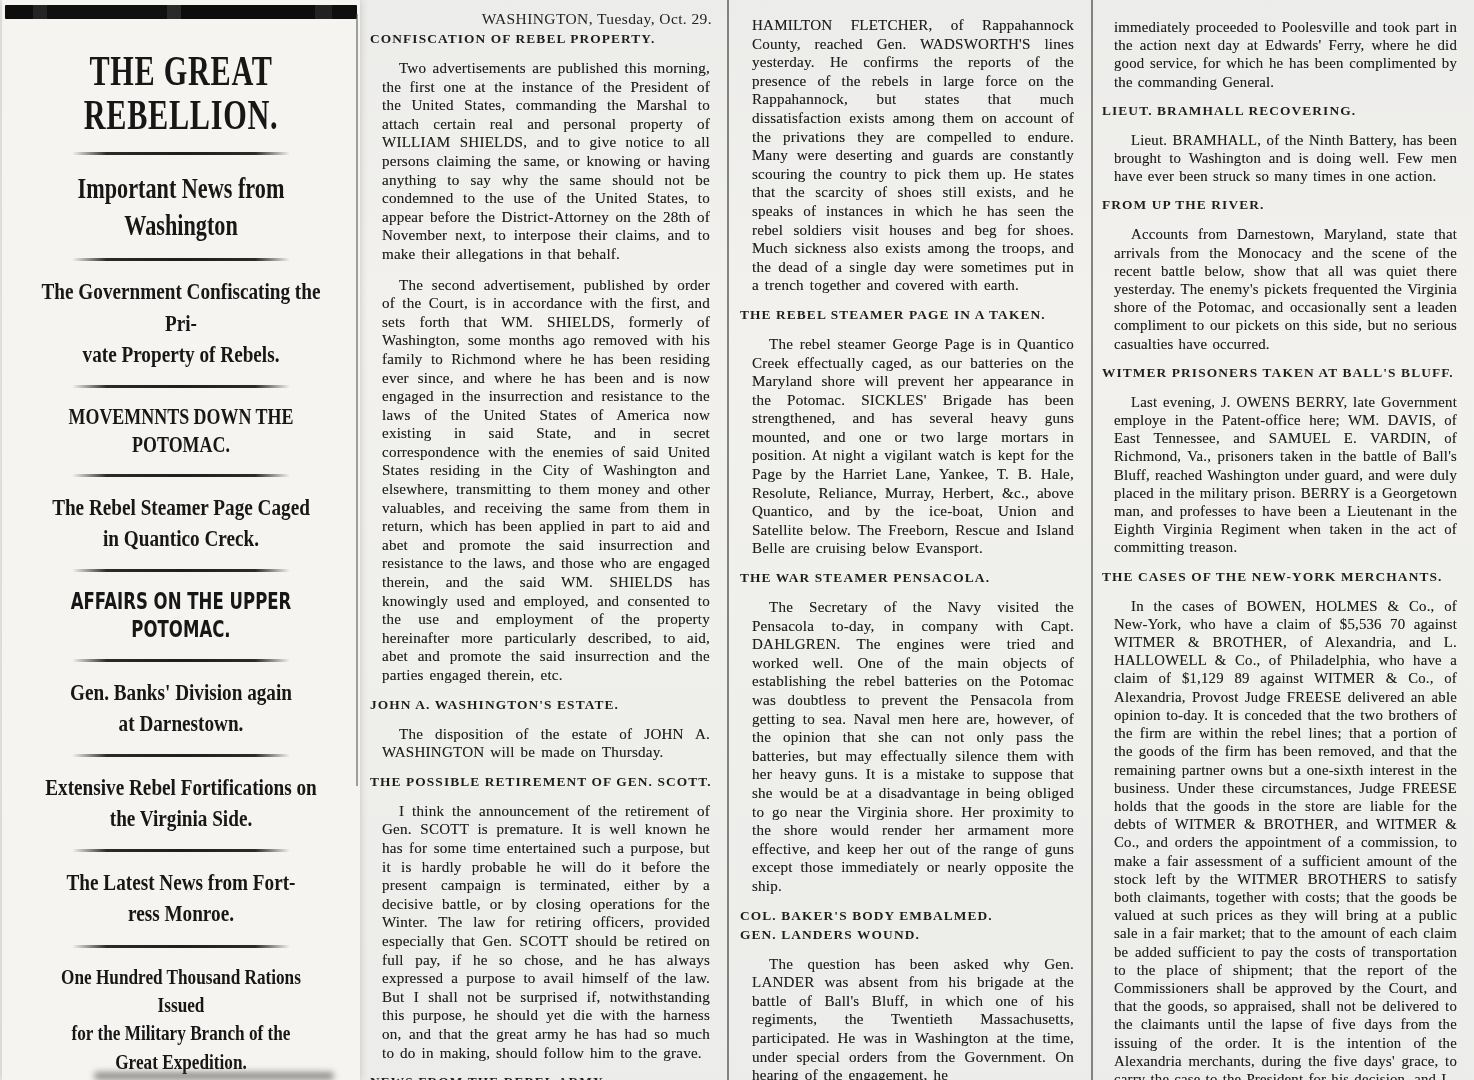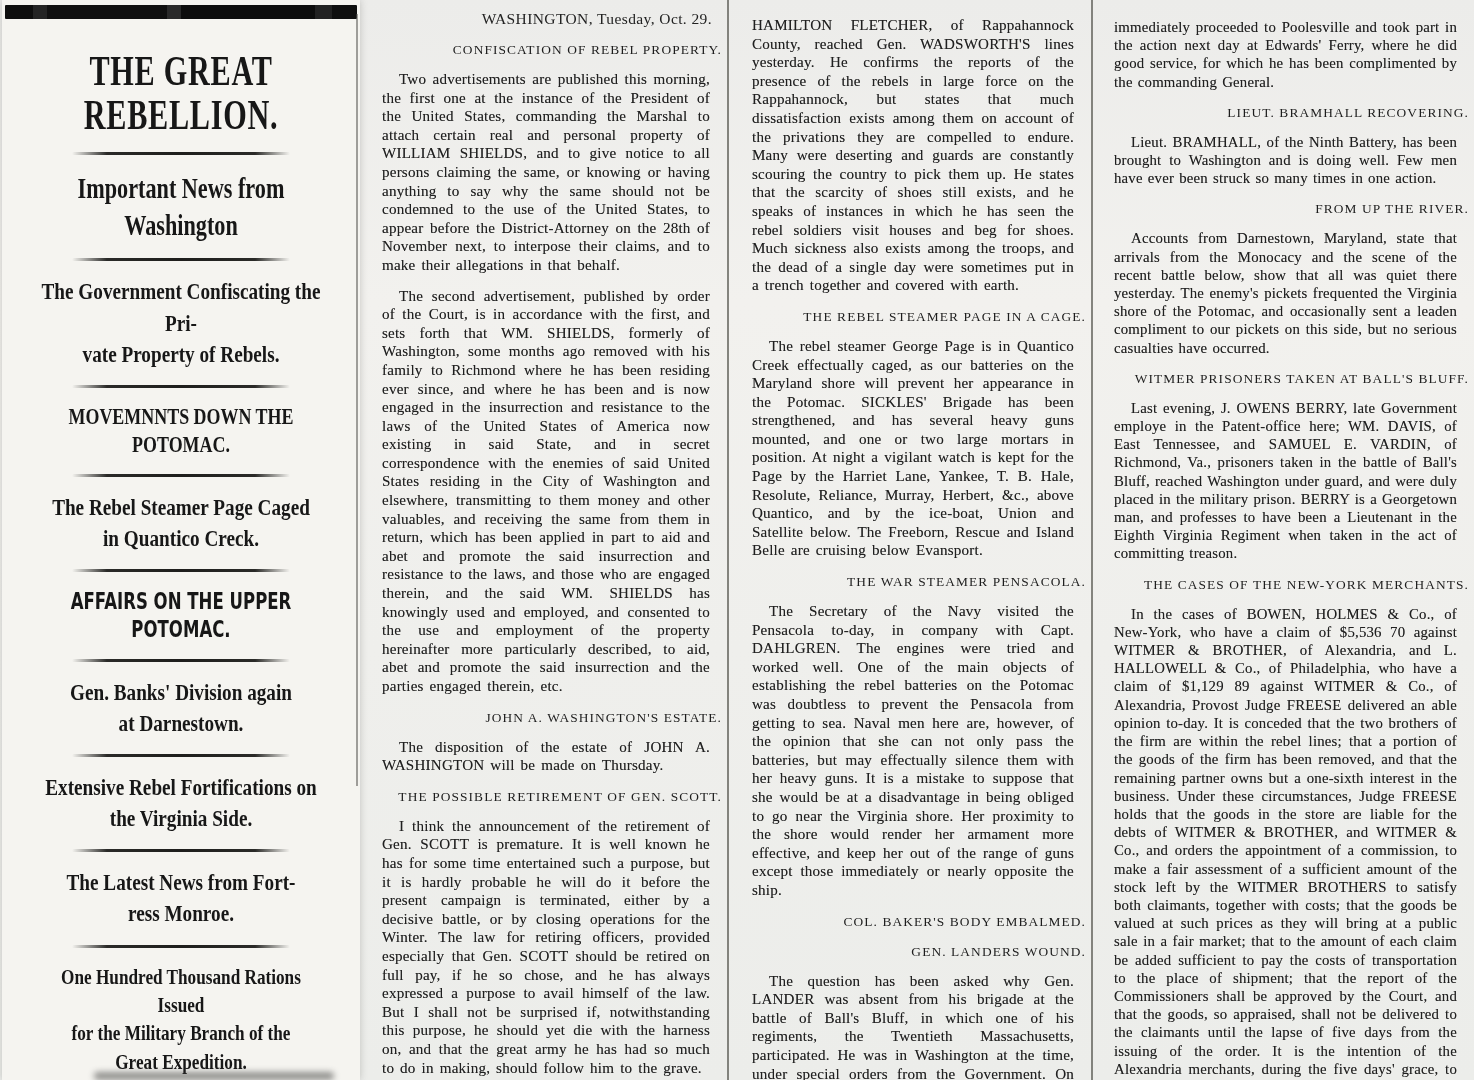--- a/index.html
+++ b/index.html
@@ -35,7 +35,7 @@
   .col3{left:740px;width:346px;top:4px;}
   .col4{left:1102px;width:367px;top:6px;}
   .dateline{text-align:right;padding-right:10px;font-size:15.5px;letter-spacing:.4px;margin-bottom:2px;font-weight:400;}
-  .sec-head{margin:14px 0 2px 0;text-align:right;font-size:13.4px;font-weight:400;letter-spacing:1.1px;color:#1d1d1d;}
+  .sec-head{margin:3px 0 2px 0;text-align:left;font-size:13.4px;font-weight:700;letter-spacing:1.1px;color:#1d1d1d;}
   .para{
     margin:12px;text-align:justify;text-indent:17px;color:#202020;
     font-size:15.1px;line-height:18.6px;letter-spacing:.2px;word-spacing:2px;

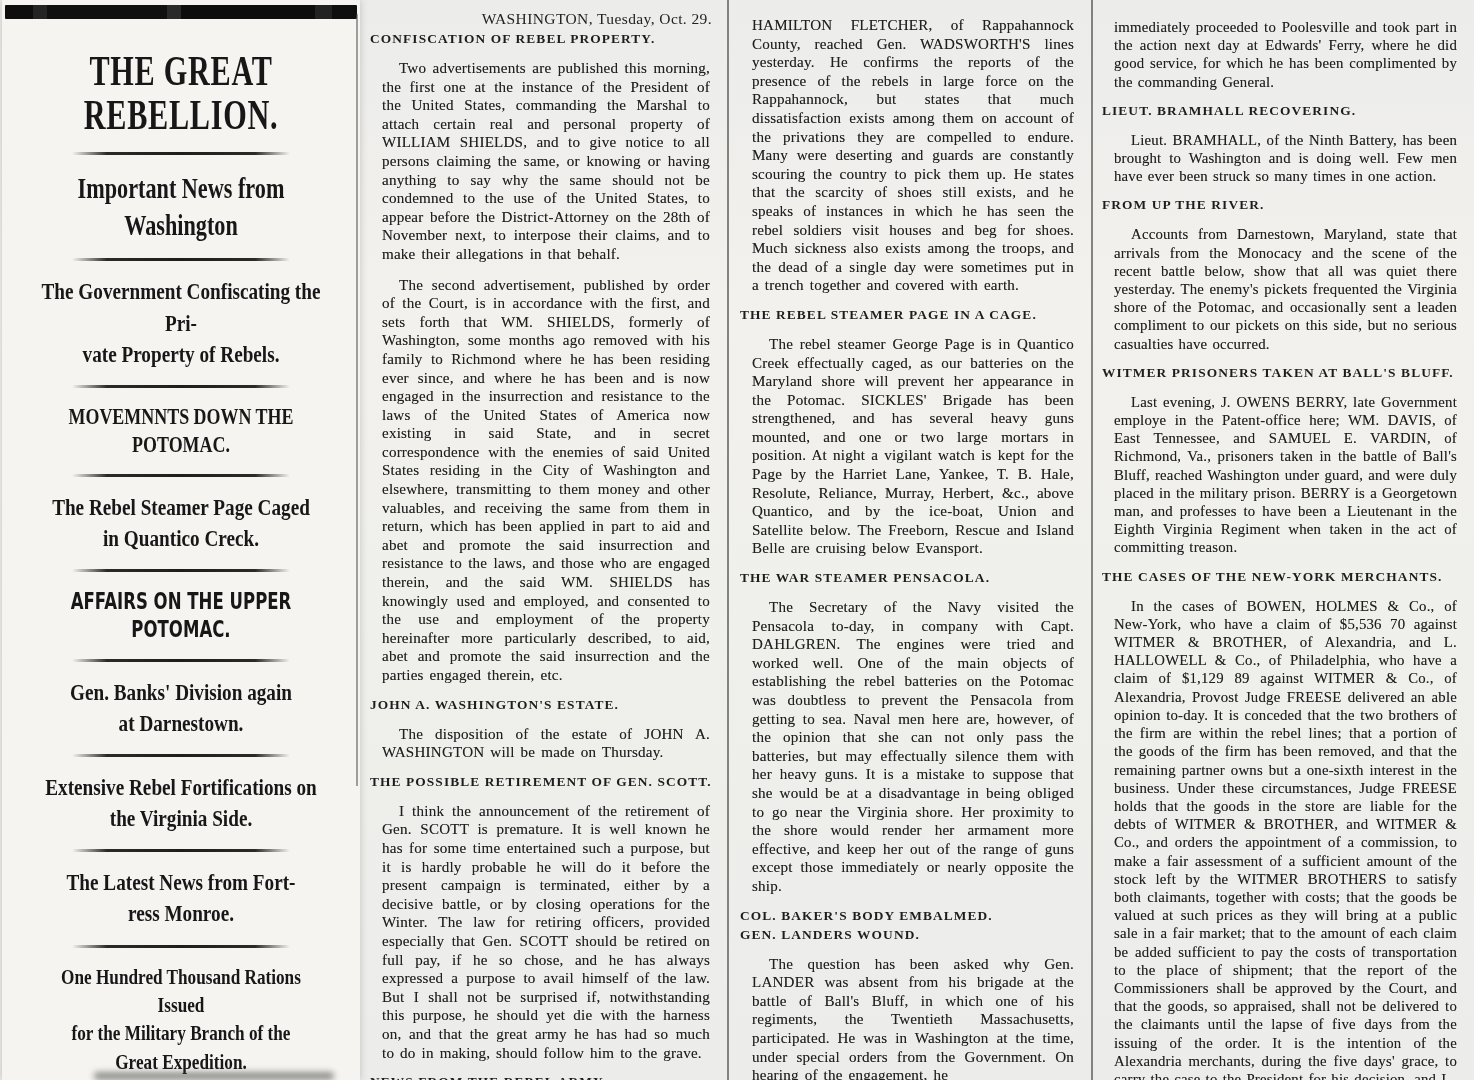--- a/index.html
+++ b/index.html
@@ -106,7 +106,7 @@
   <section class="col col3">
     <div>
         <p class="para cont">HAMILTON FLETCHER, of Rappahannock County, reached Gen. WADSWORTH'S lines yesterday. He confirms the reports of the presence of the rebels in large force on the Rappahannock, but states that much dissatisfaction exists among them on account of the privations they are compelled to endure. Many were deserting and guards are constantly scouring the country to pick them up. He states that the scarcity of shoes still exists, and he speaks of instances in which he has seen the rebel soldiers visit houses and beg for shoes. Much sickness also exists among the troops, and the dead of a single day were sometimes put in a trench together and covered with earth.</p>
-        <h3 class="sec-head">THE REBEL STEAMER PAGE IN A CAGE.</h3>
+        <h3 class="sec-head">THE REBEL STEAMER PAGE IN A TAKEN.</h3>
         <p class="para">The rebel steamer George Page is in Quantico Creek effectually caged, as our batteries on the Maryland shore will prevent her appearance in the Potomac. SICKLES' Brigade has been strengthened, and has several heavy guns mounted, and one or two large mortars in position. At night a vigilant watch is kept for the Page by the Harriet Lane, Yankee, T. B. Hale, Resolute, Reliance, Murray, Herbert, &amp;c., above Quantico, and by the ice-boat, Union and Satellite below. The Freeborn, Rescue and Island Belle are cruising below Evansport.</p>
         <h3 class="sec-head">THE WAR STEAMER PENSACOLA.</h3>
         <p class="para">The Secretary of the Navy visited the Pensacola to-day, in company with Capt. DAHLGREN. The engines were tried and worked well. One of the main objects of establishing the rebel batteries on the Potomac was doubtless to prevent the Pensacola from getting to sea. Naval men here are, however, of the opinion that she can not only pass the batteries, but may effectually silence them with her heavy guns. It is a mistake to suppose that she would be at a disadvantage in being obliged to go near the Virginia shore. Her proximity to the shore would render her armament more effective, and keep her out of the range of guns except those immediately or nearly opposite the ship.</p>

